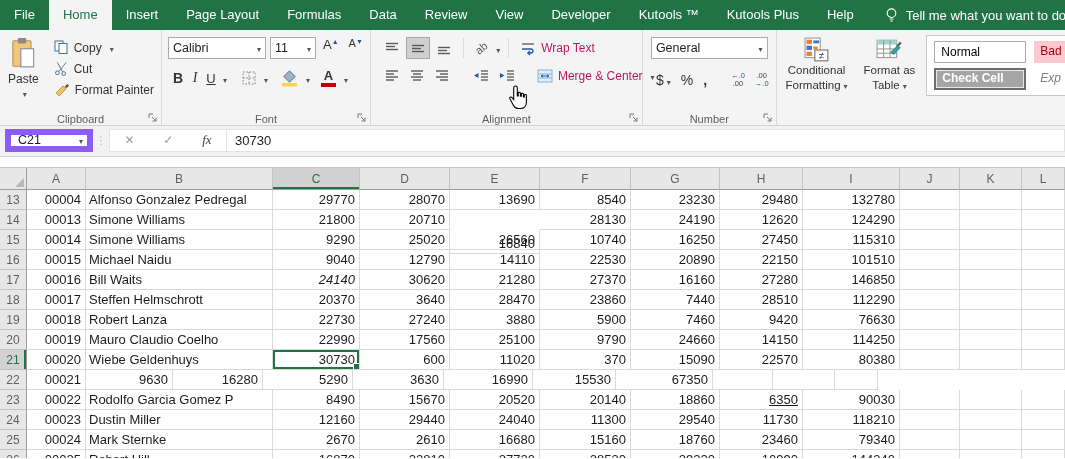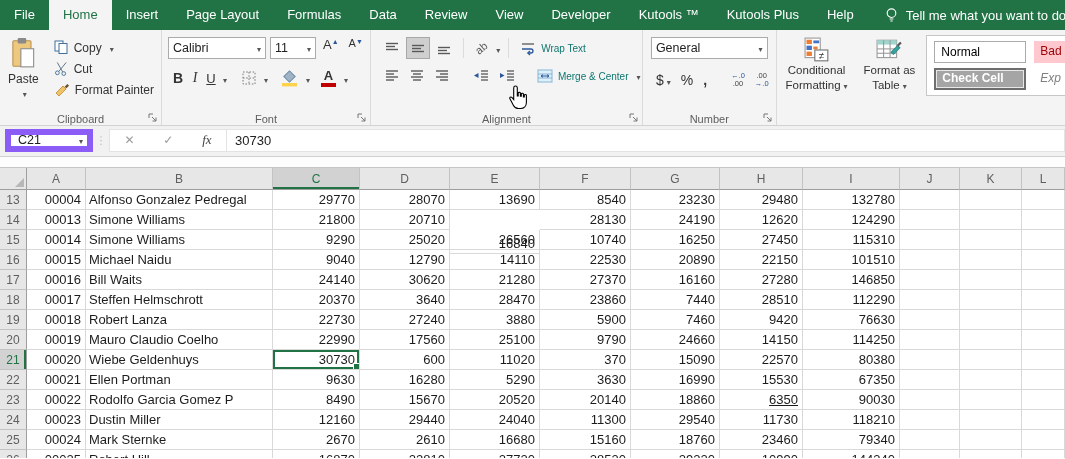--- a/index.html
+++ b/index.html
@@ -49,7 +49,7 @@
   
   .g-align { width:272px; }
   .ar { display:flex; align-items:center; gap:3px; margin:4px 0 6px 6px; }
-  .lbl12 { font-size:10px; color:#0f766e; white-space:nowrap; }
+  .lbl12 { font-size:12px; color:#be185d; white-space:nowrap; }
   .vsep { width:1px; height:40px; background:#dcdcdc; margin:0 5px; }
 
   

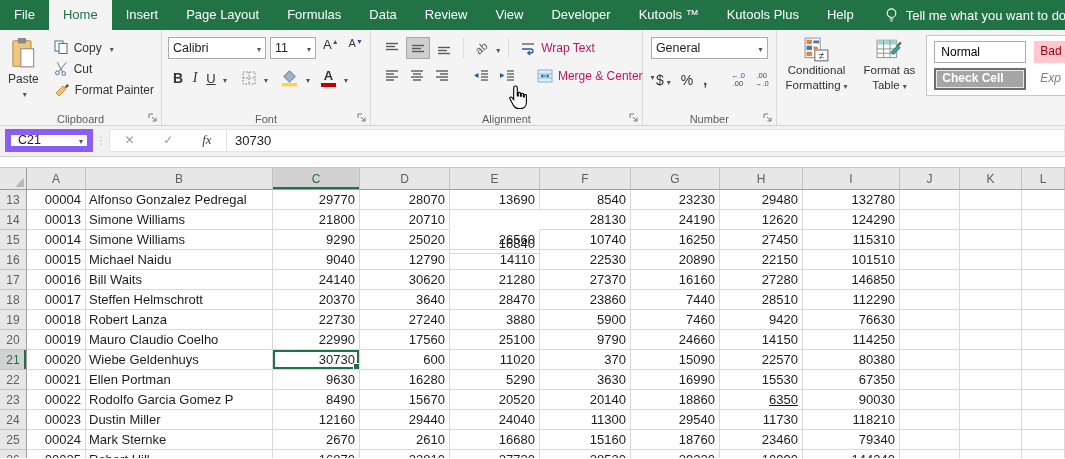--- a/index.html
+++ b/index.html
@@ -533,7 +533,7 @@
         <div class="rowhead">17</div>
         <div class="cell right" style="width: 59px;">00016</div>
         <div class="cell left" style="width: 187px;">Bill Waits</div>
-        <div class="cell right" style="width: 87px;">24140</div>
+        <div class="cell right" style="width: 87px; font-style: italic;">24140</div>
         <div class="cell right" style="width: 90px;">30620</div>
         <div class="cell right" style="width: 90px;">21280</div>
         <div class="cell right" style="width: 91px;">27370</div>

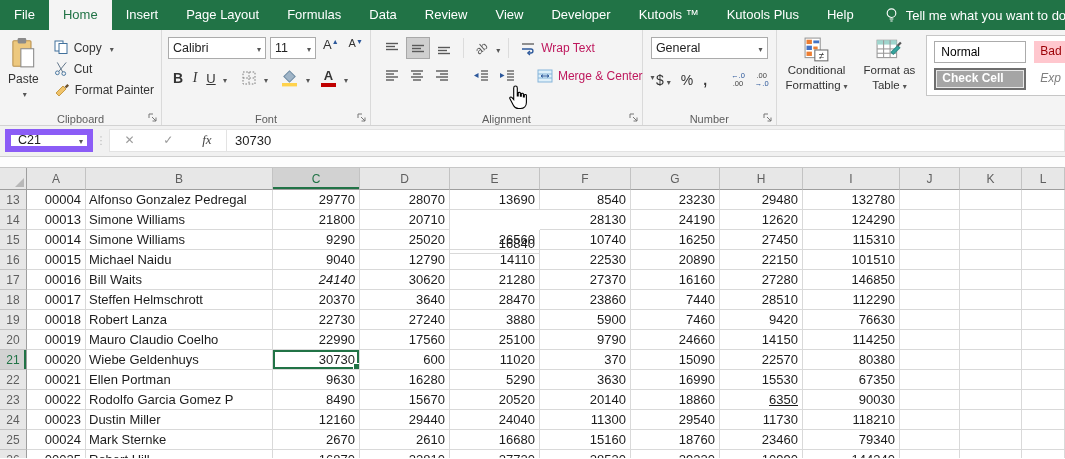--- a/index.html
+++ b/index.html
@@ -607,7 +607,6 @@
       <div class="grow">
         <div class="rowhead">22</div>
         <div class="cell right" style="width: 59px;">00021</div>
-        <div class="cell left" style="width: 187px;">Ellen Portman</div>
         <div class="cell right" style="width: 87px;">9630</div>
         <div class="cell right" style="width: 90px;">16280</div>
         <div class="cell right" style="width: 90px;">5290</div>

